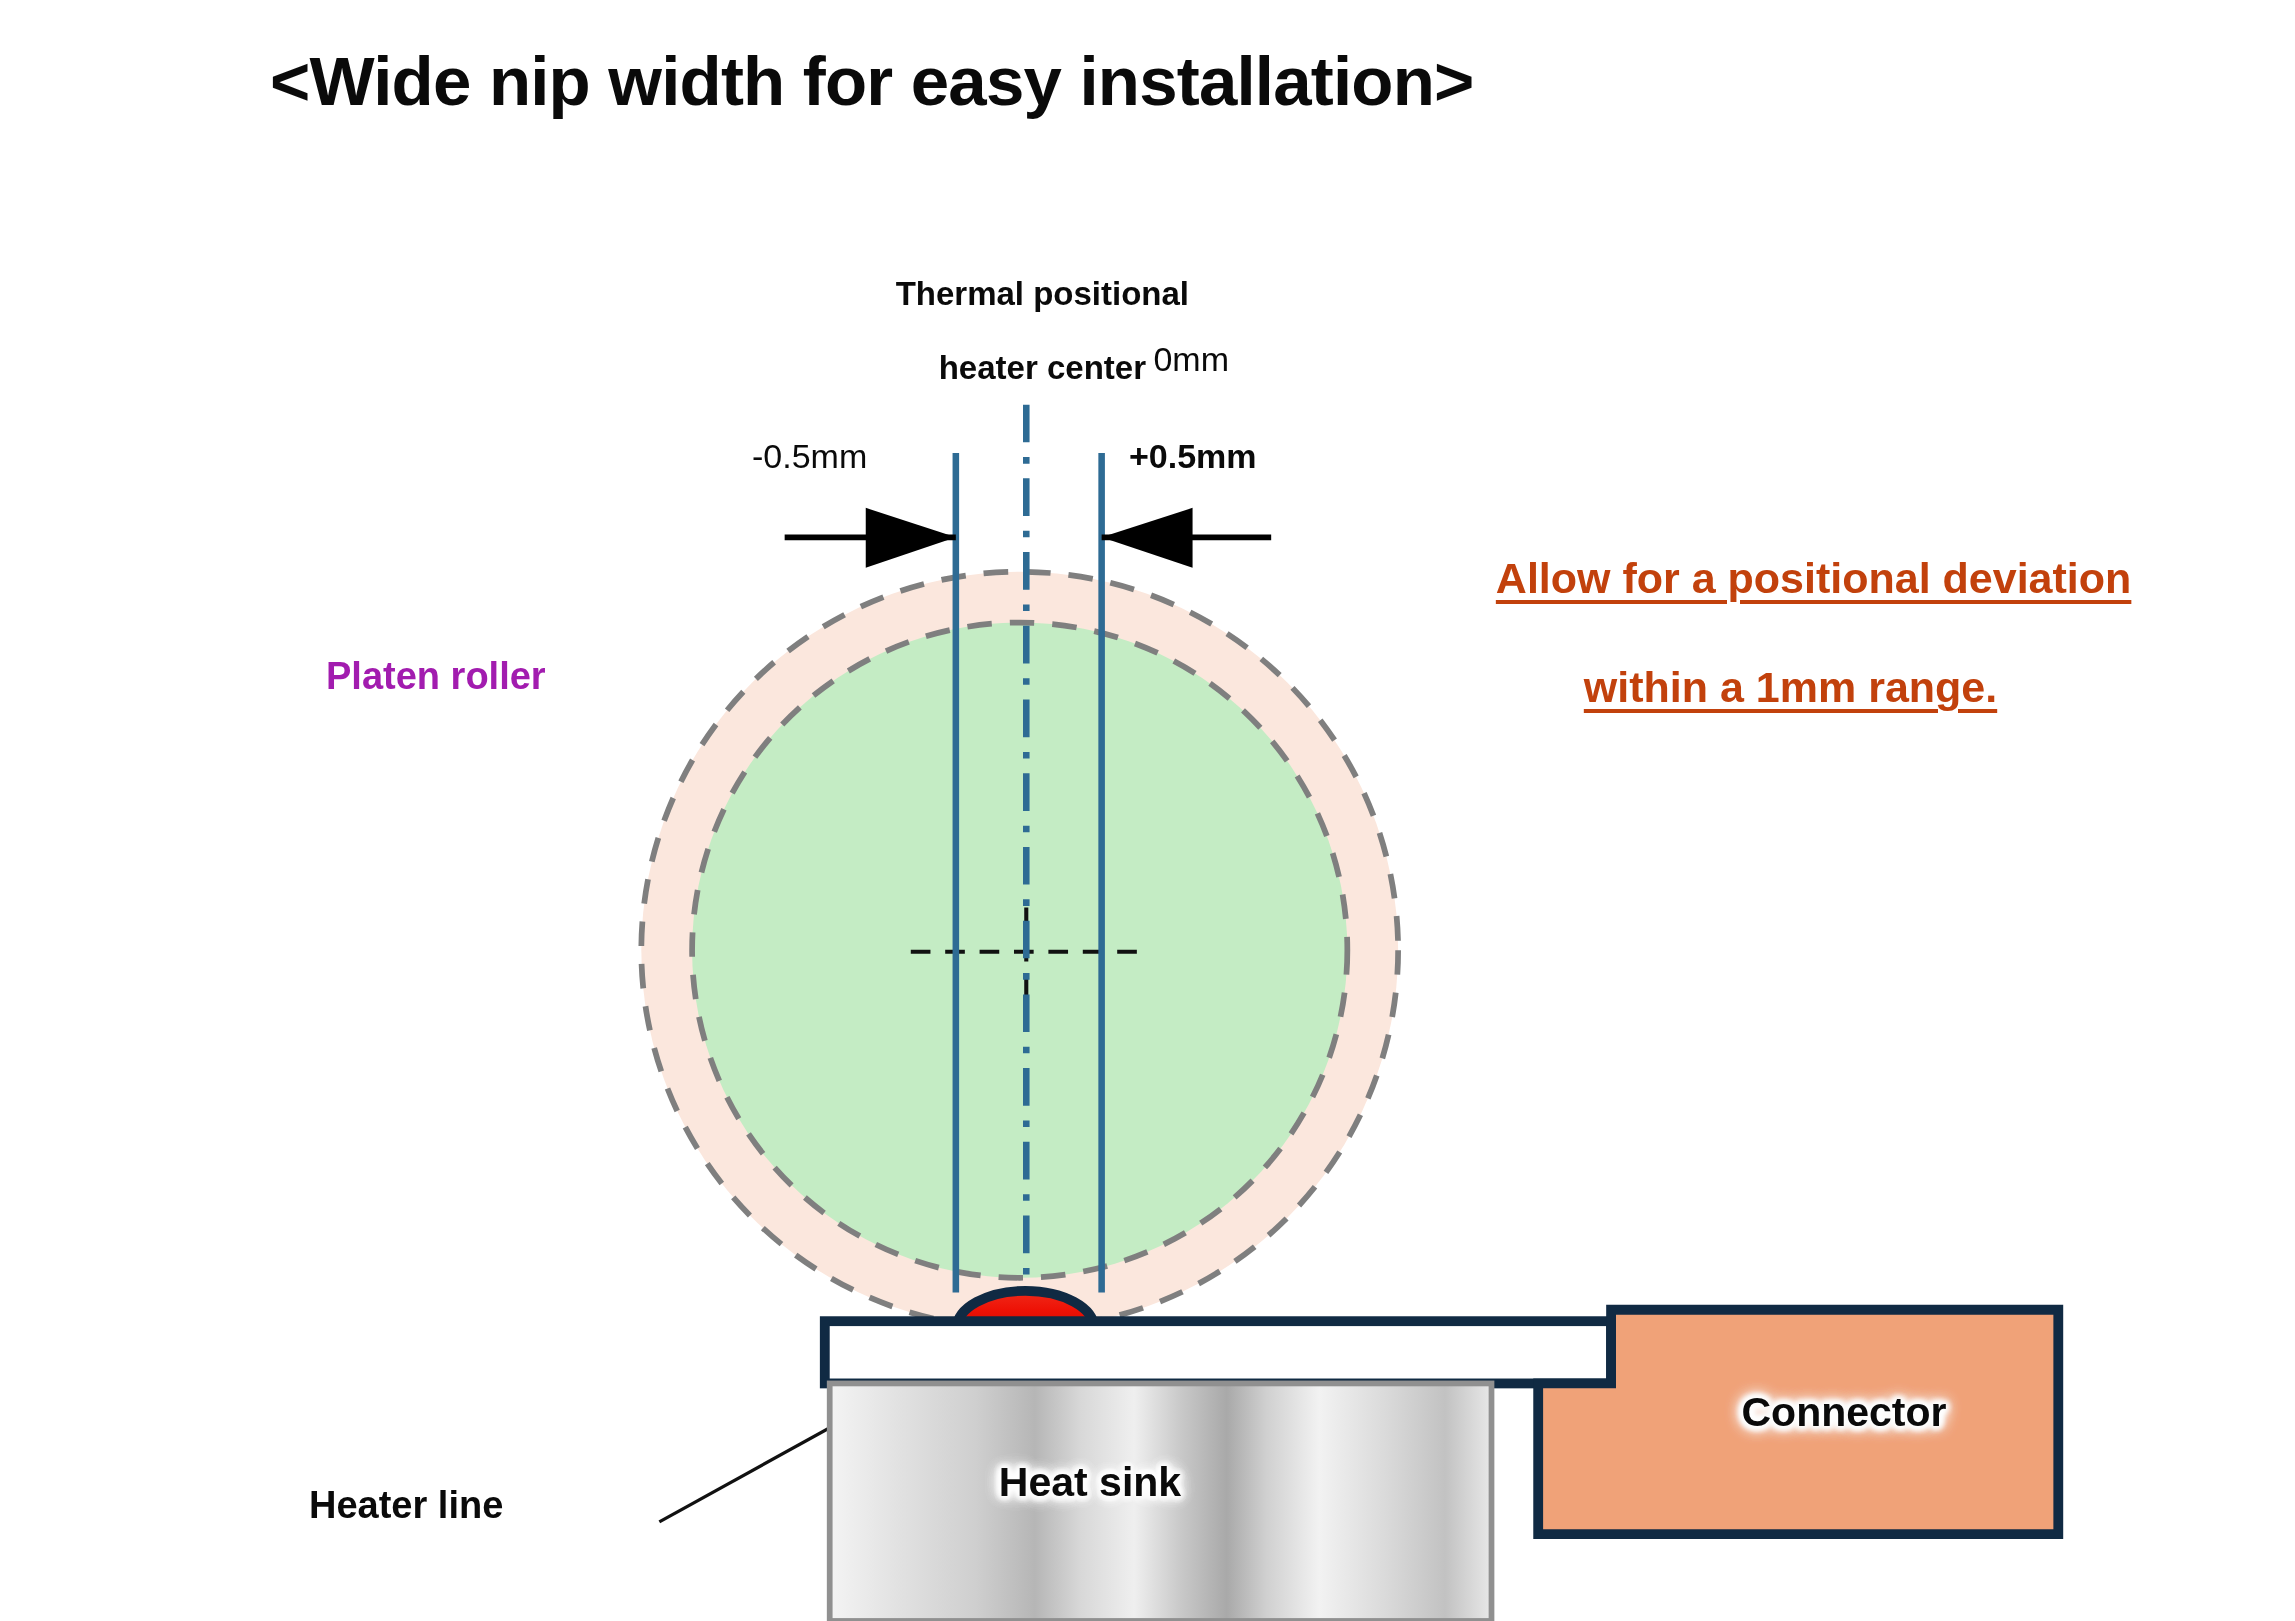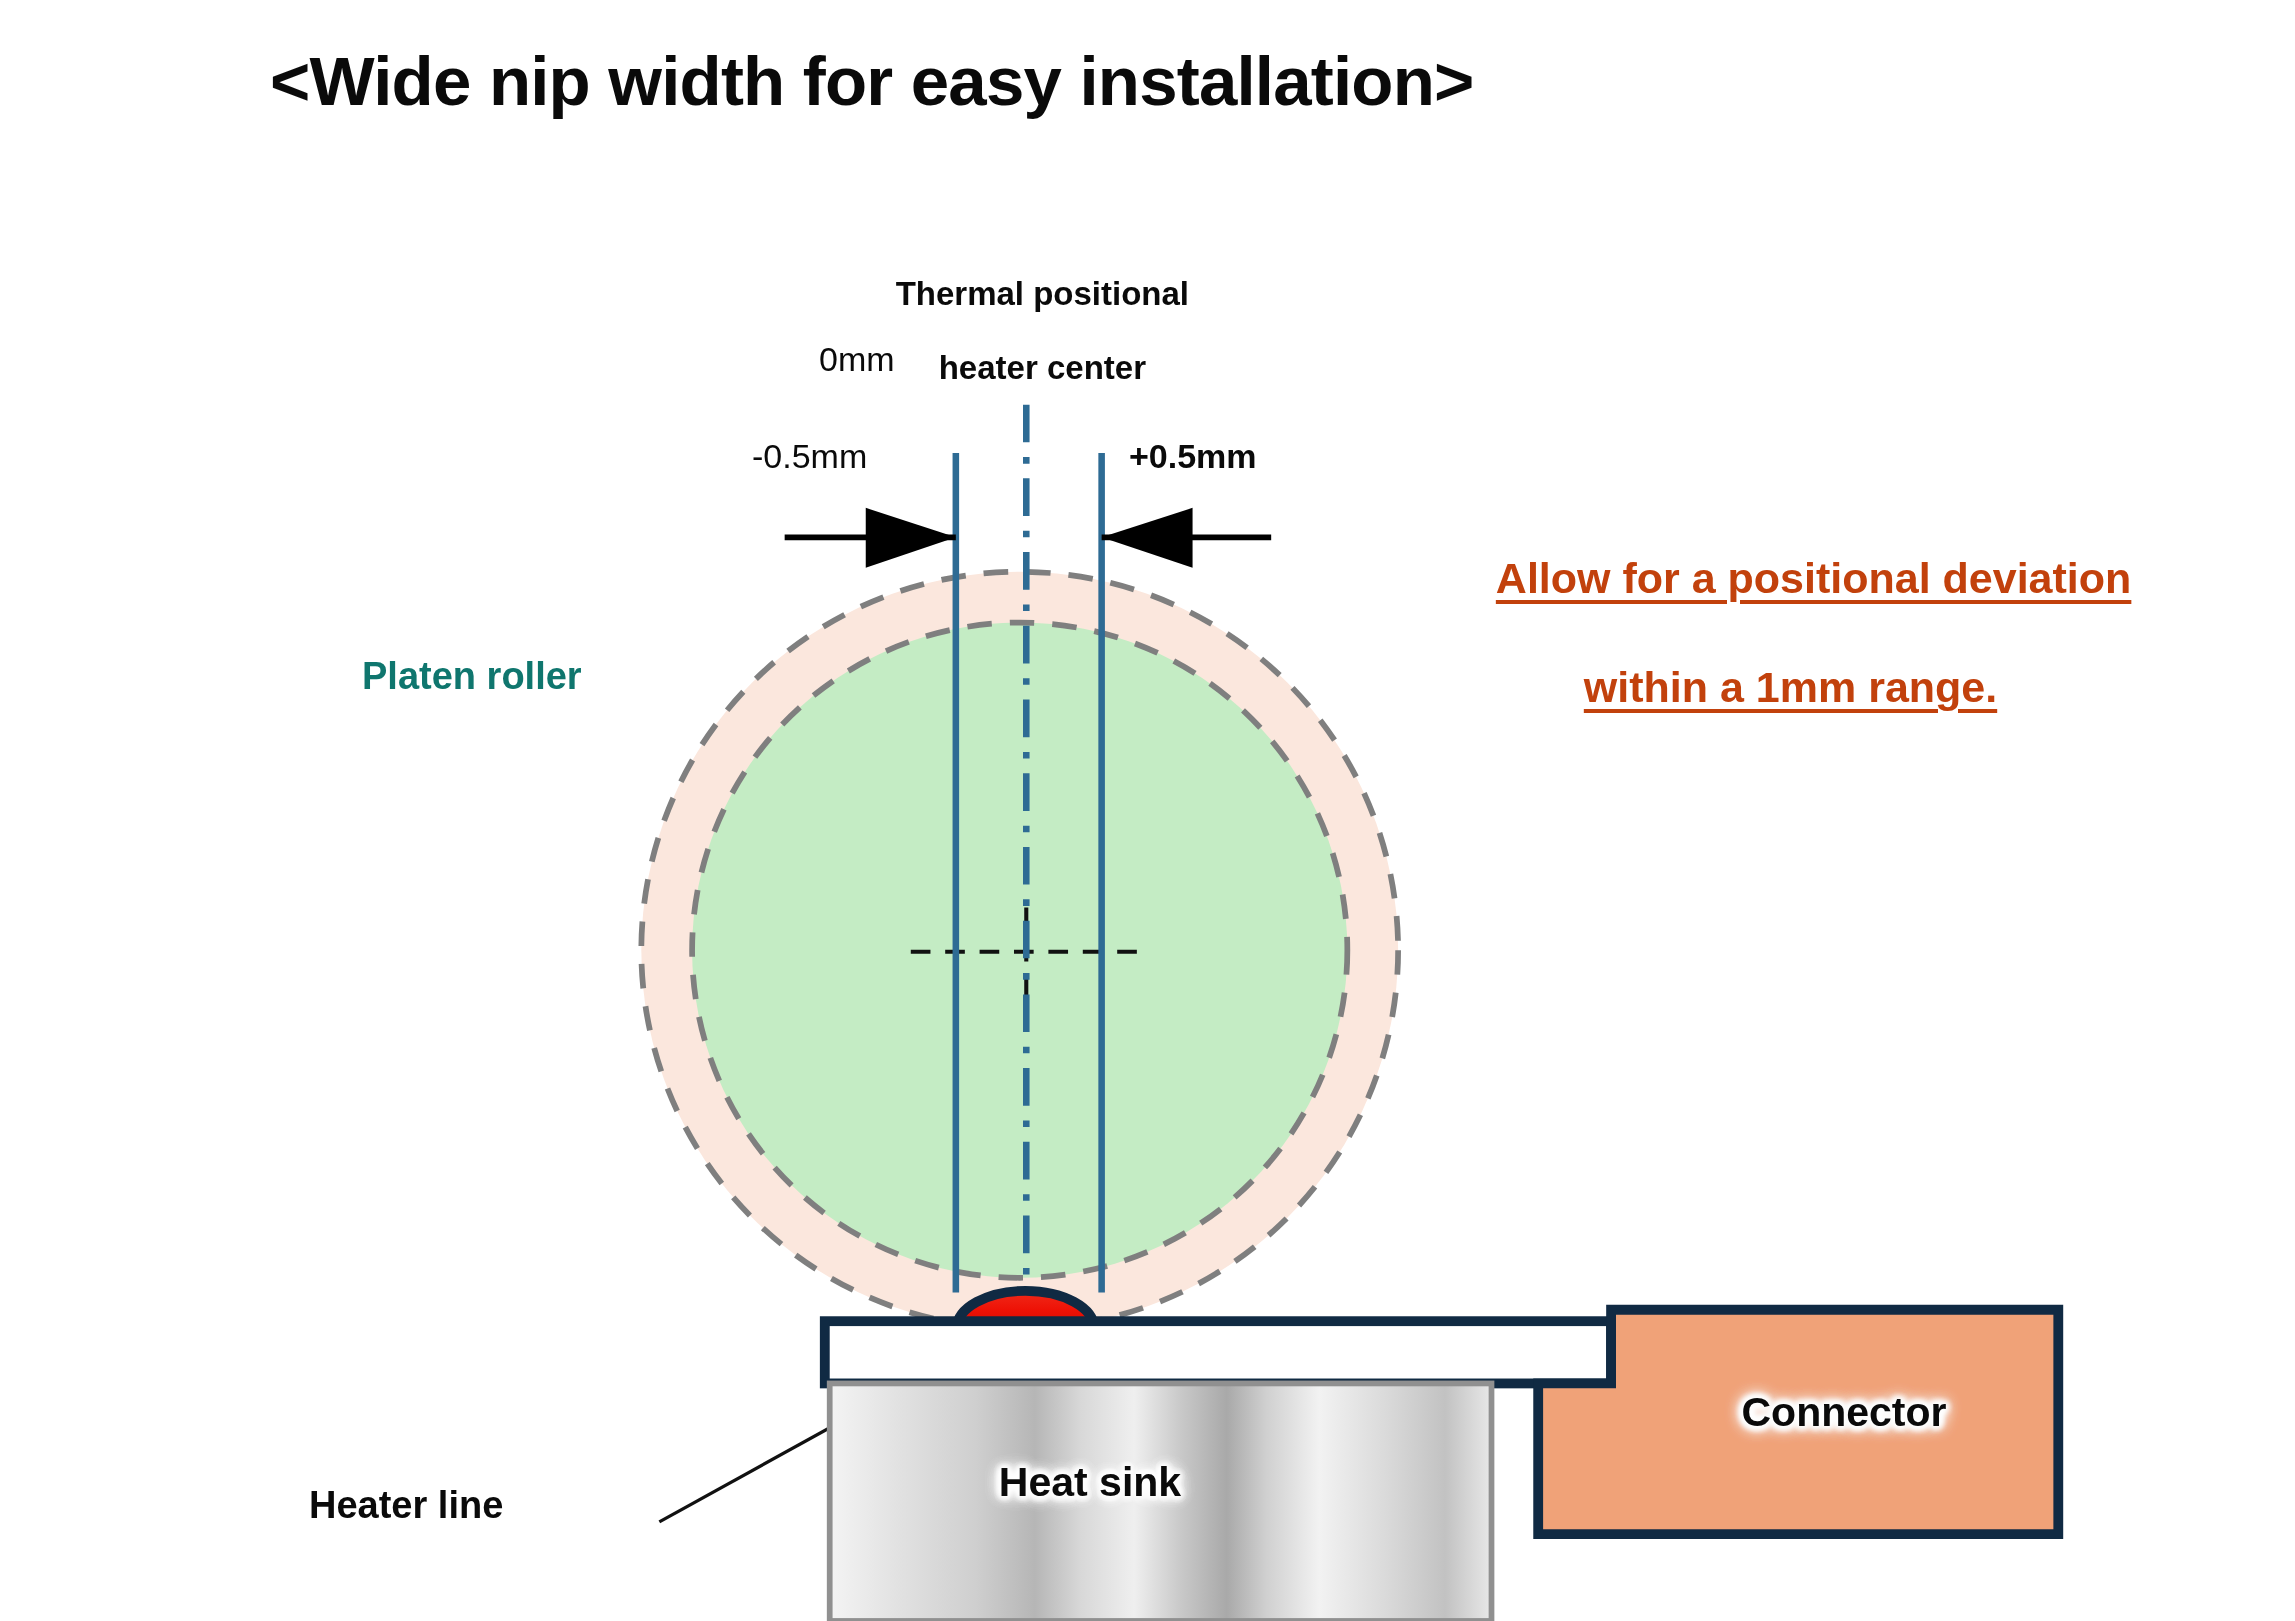--- a/index.html
+++ b/index.html
@@ -56,7 +56,7 @@
     left: 819px;
     top: 340px;
     width: 410px;
-    text-align: left;
+    text-align: right;
     font-size: 34px;
     font-weight: 400;
     color: #0a0a0a;

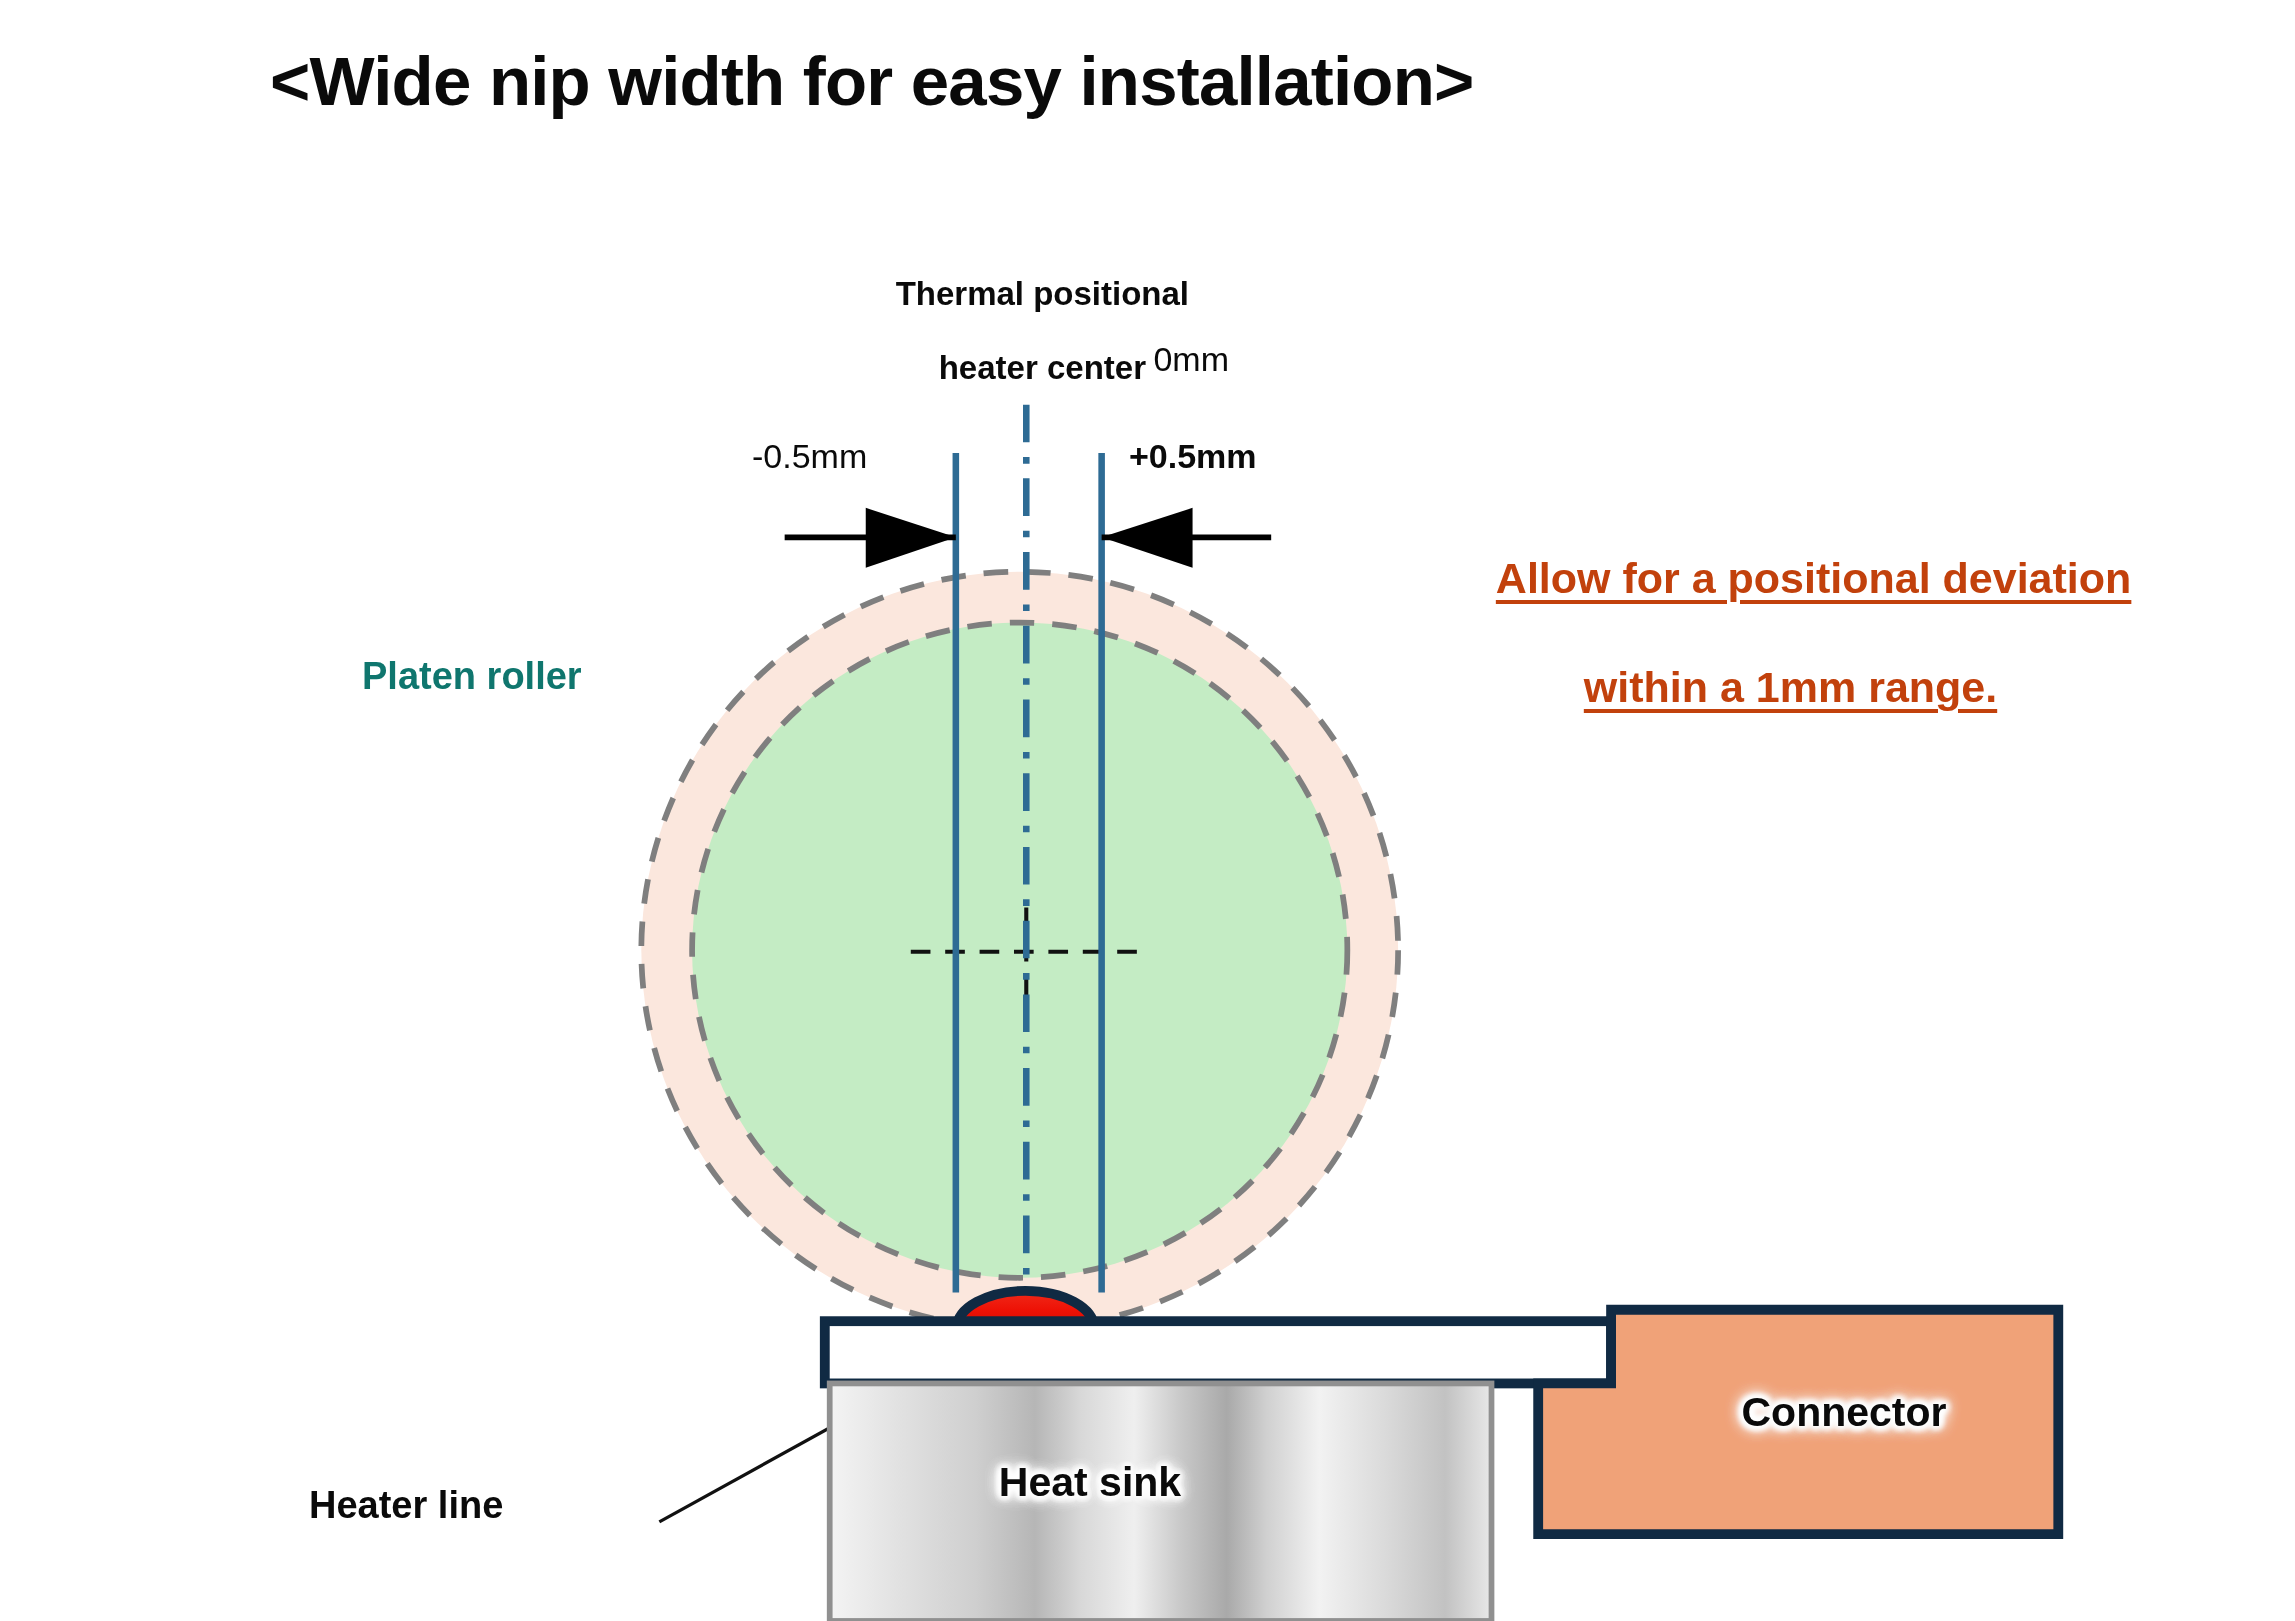--- a/index.html
+++ b/index.html
@@ -99,8 +99,7 @@
     top: 655px;
     font-size: 38px;
     font-weight: 700;
-    color: #0f766e;
-    margin-left: 36px;
+    color: #a21caf;
   }
   #heater-line-label {
     left: 309px;

